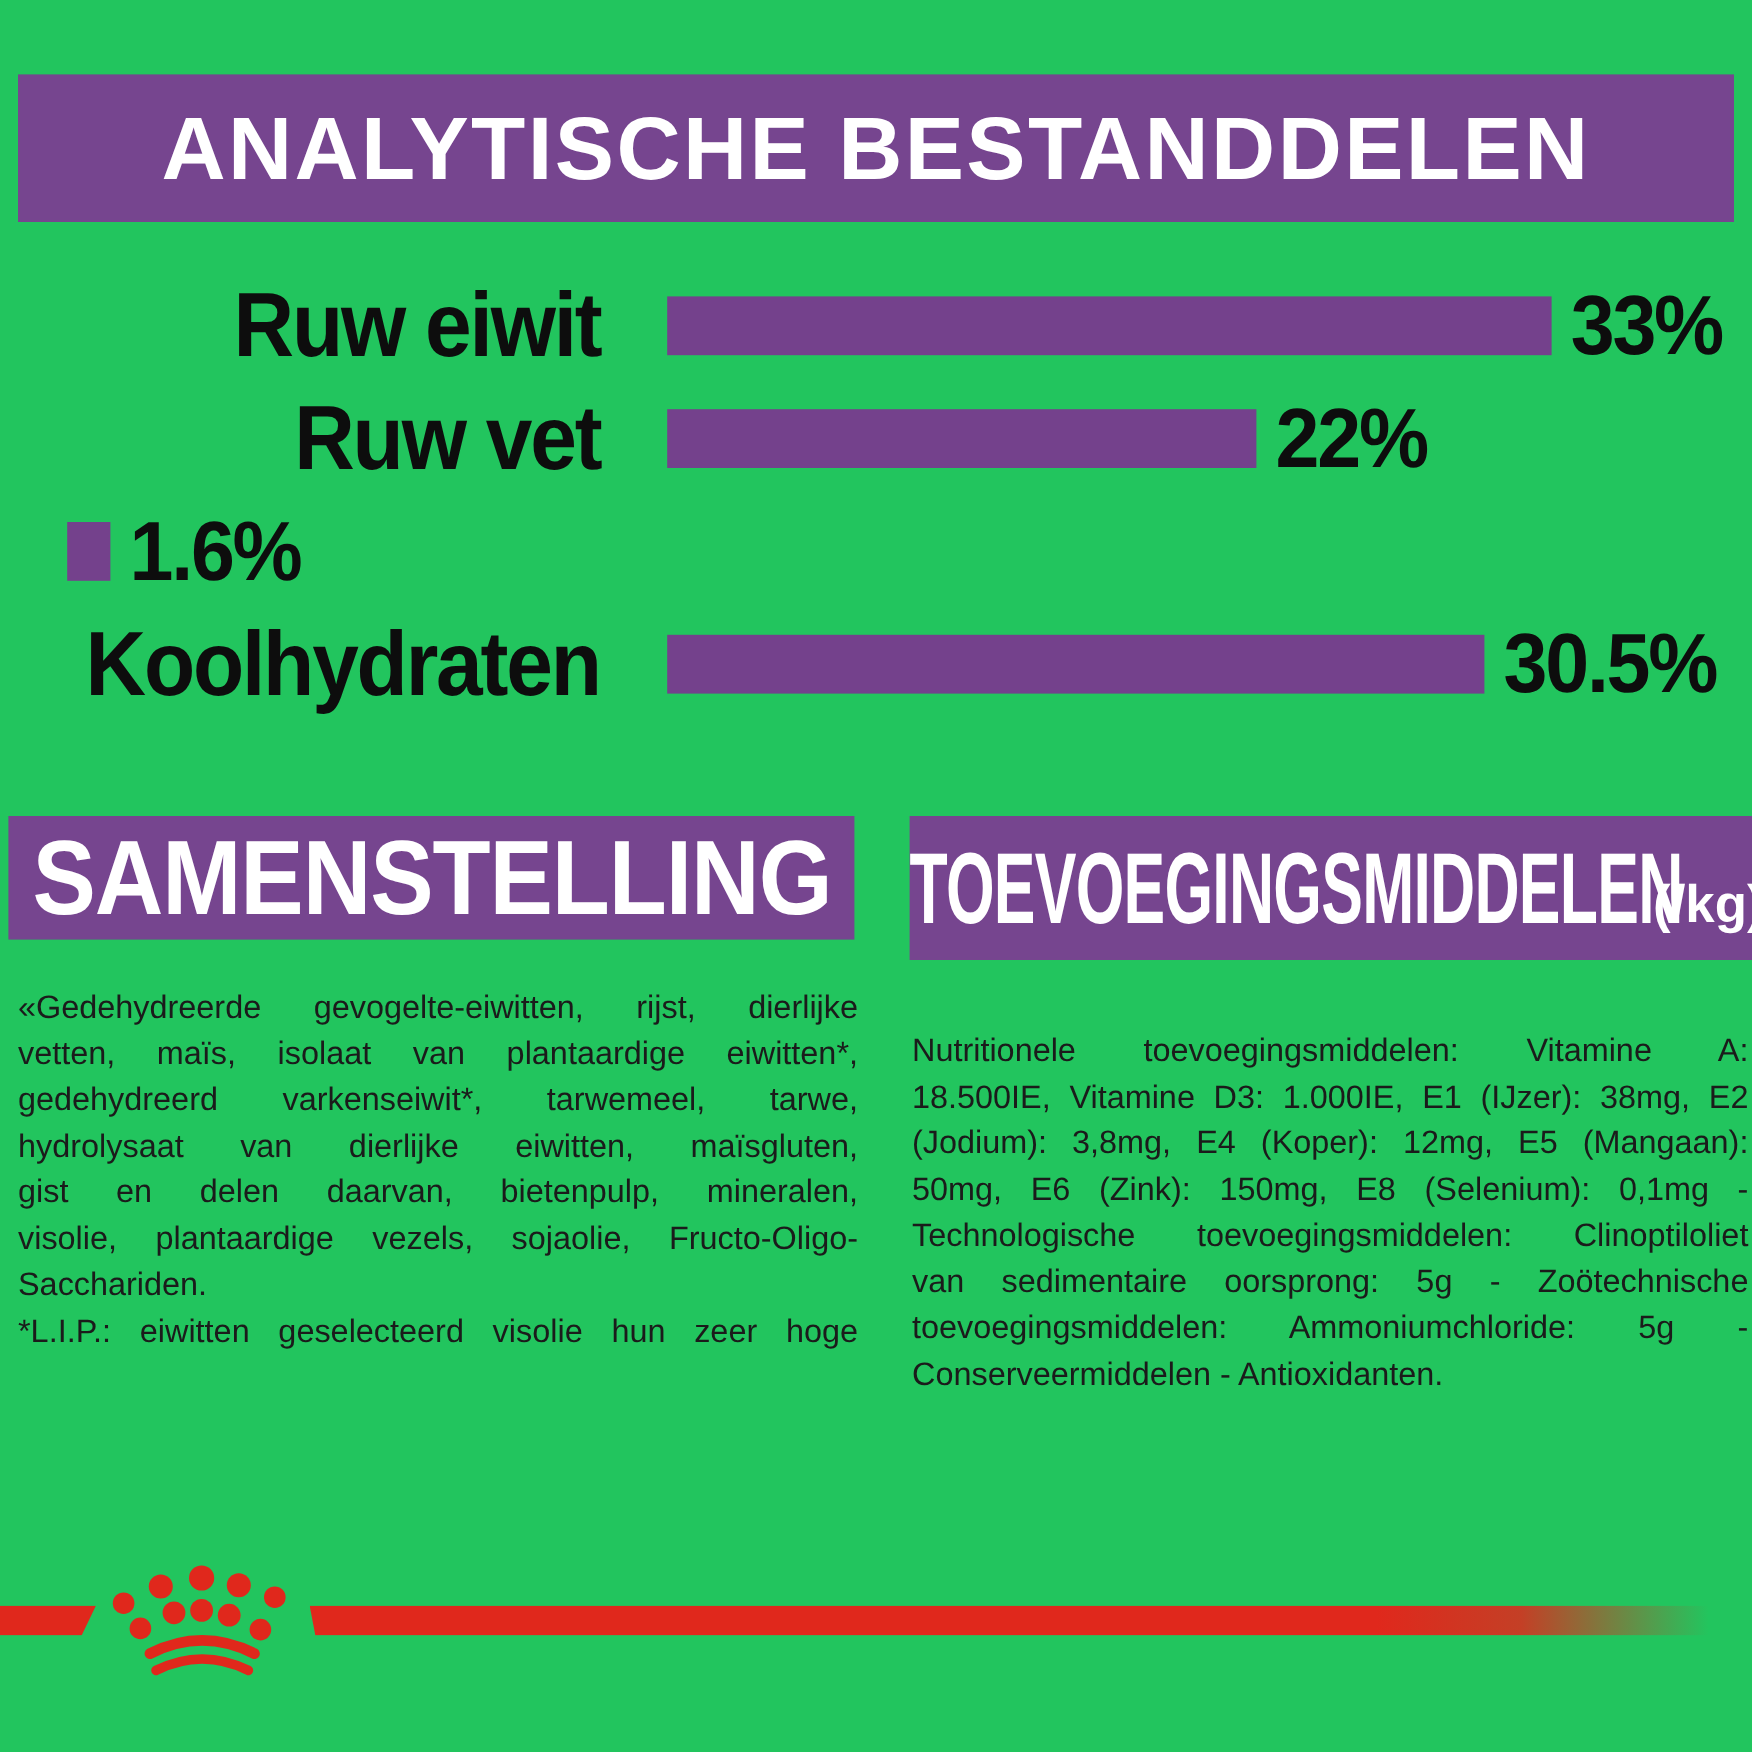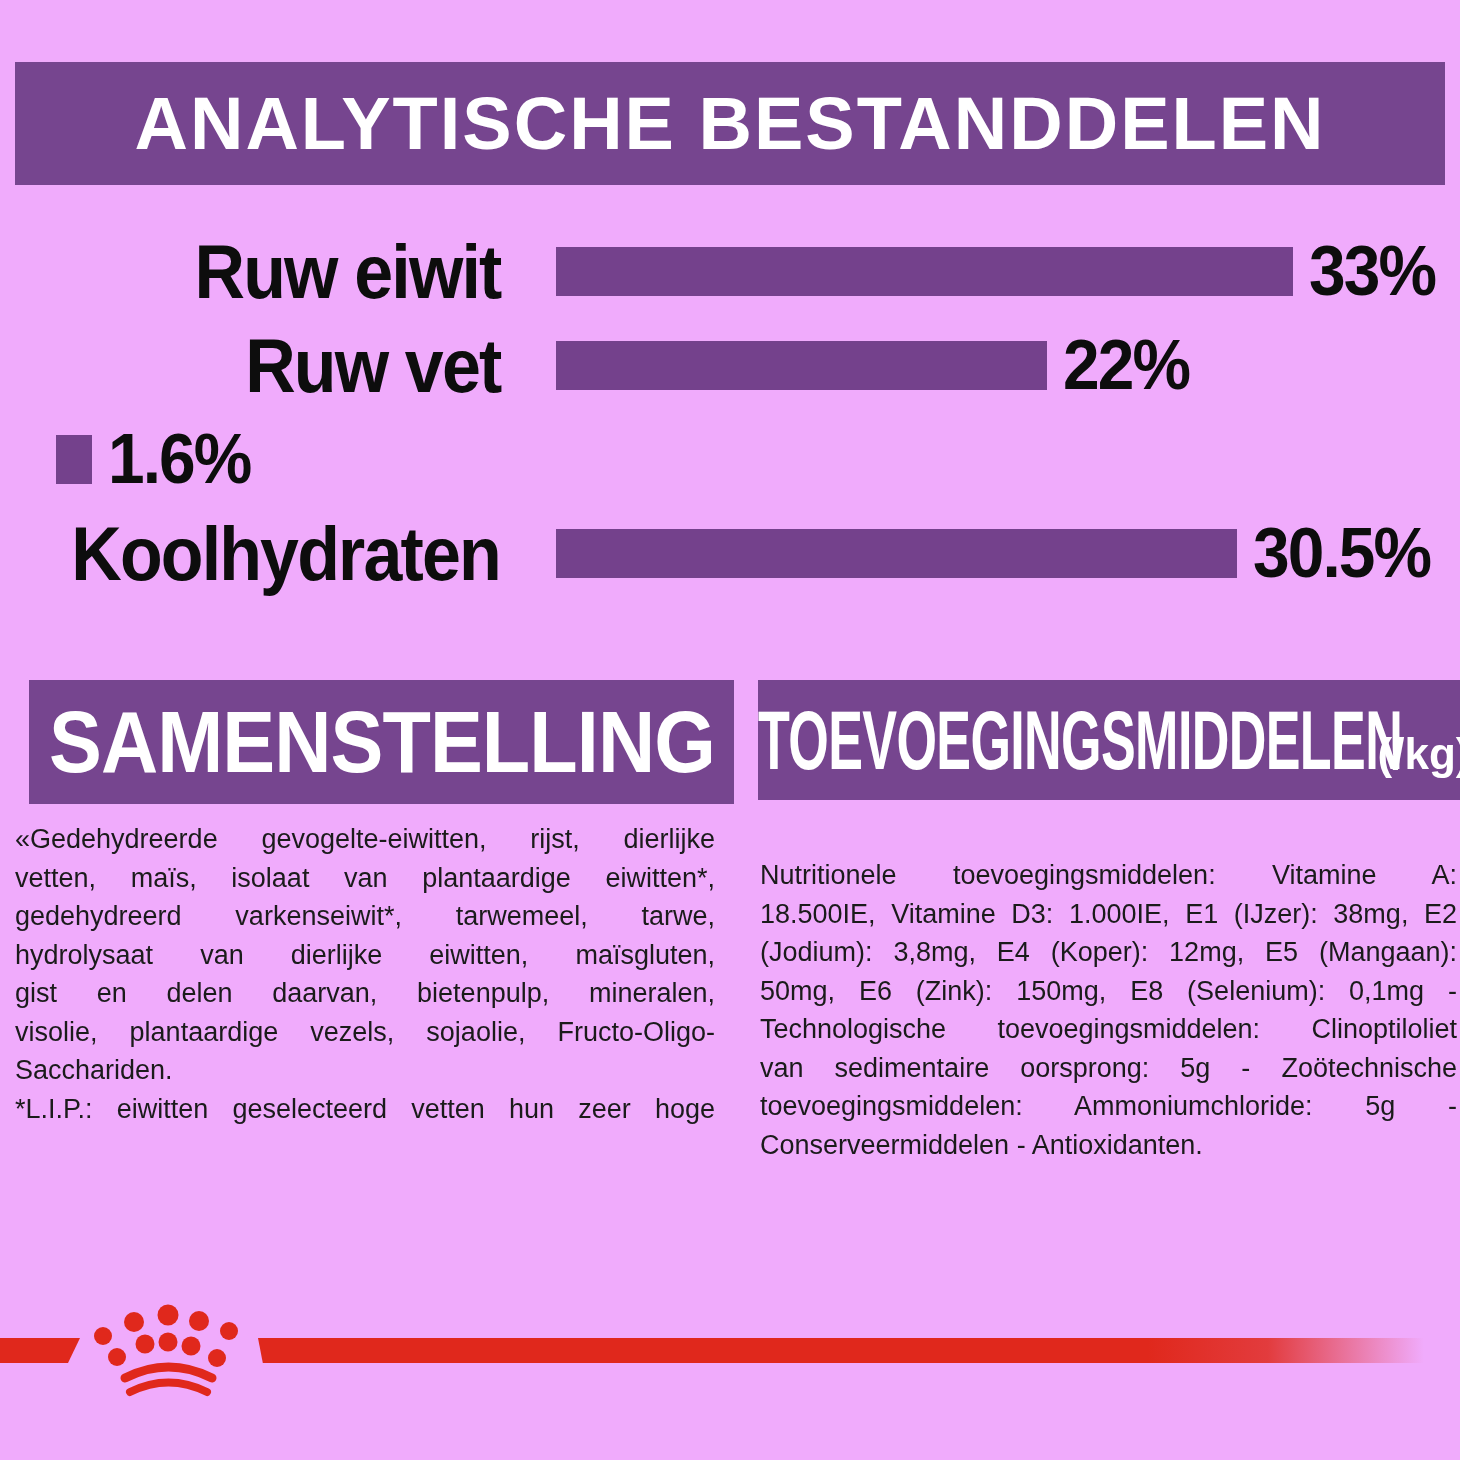--- a/index.html
+++ b/index.html
@@ -3,7 +3,7 @@
 <meta charset="utf-8">
 <style>
   html,body{margin:0;padding:0;background:#fff;}
-  .page{position:relative;width:1460px;height:1460px;background:#f0abfc;overflow:hidden;
+  .page{position:relative;width:1460px;height:1460px;background:#22c55e;overflow:hidden;
         font-family:"Liberation Sans","DejaVu Sans",sans-serif;}
 
   

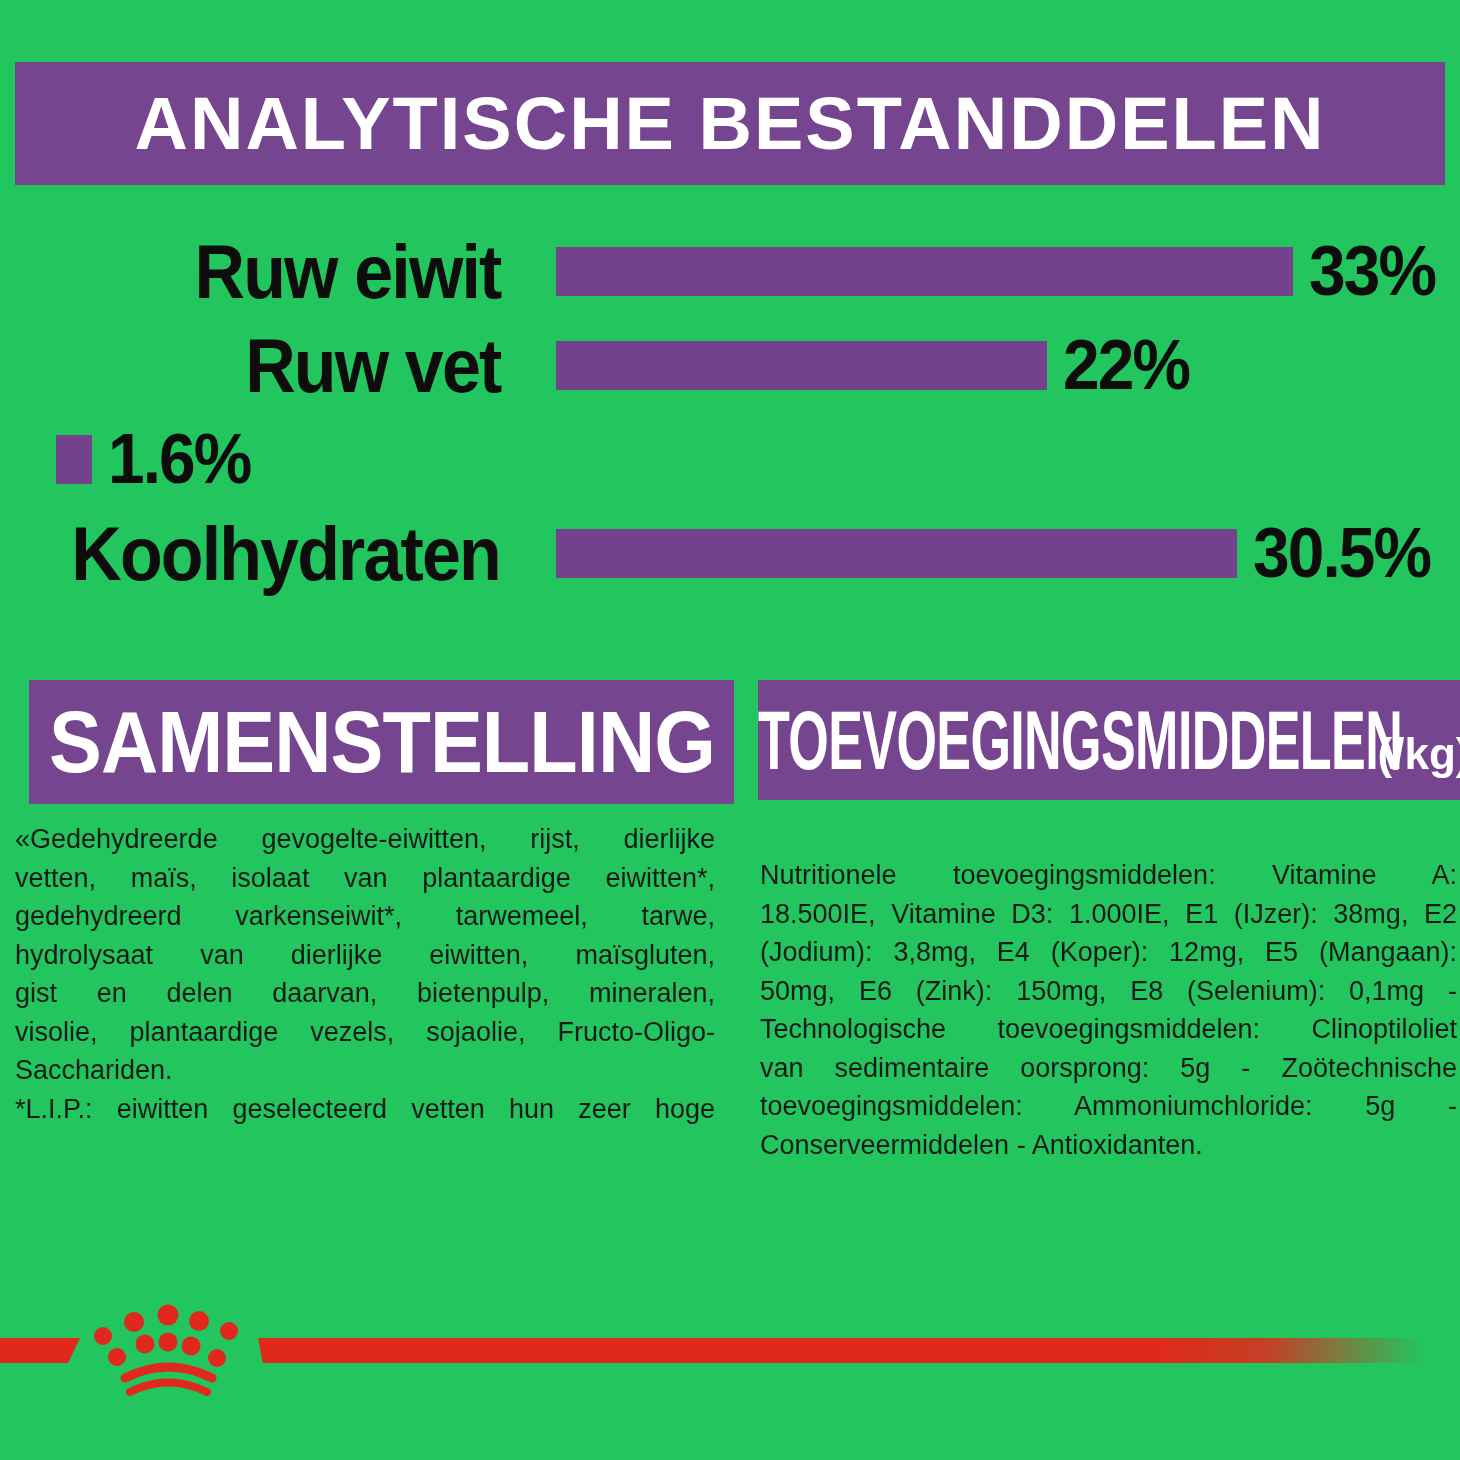--- a/index.html
+++ b/index.html
@@ -10,7 +10,7 @@
   .banner{position:absolute;background:#76458f;display:flex;align-items:center;justify-content:center;}
   .banner-top{left:15px;top:62px;width:1430px;height:123px;}
   .banner-top .btxt{color:#fff;font-weight:bold;font-size:74px;letter-spacing:2px;white-space:nowrap;}
-  .banner-sam{left:29px;top:680px;width:705px;height:124px;}
+  .banner-sam{left:7px;top:680px;width:705px;height:103px;}
   .banner-sam .btxt{color:#fff;font-weight:bold;font-size:88px;white-space:nowrap;
                     display:inline-block;transform:scaleX(0.90);transform-origin:center center;letter-spacing:-1px;}
   .banner-toe{left:758px;top:680px;width:702px;height:120px;justify-content:center;padding-left:10px;box-sizing:border-box;}

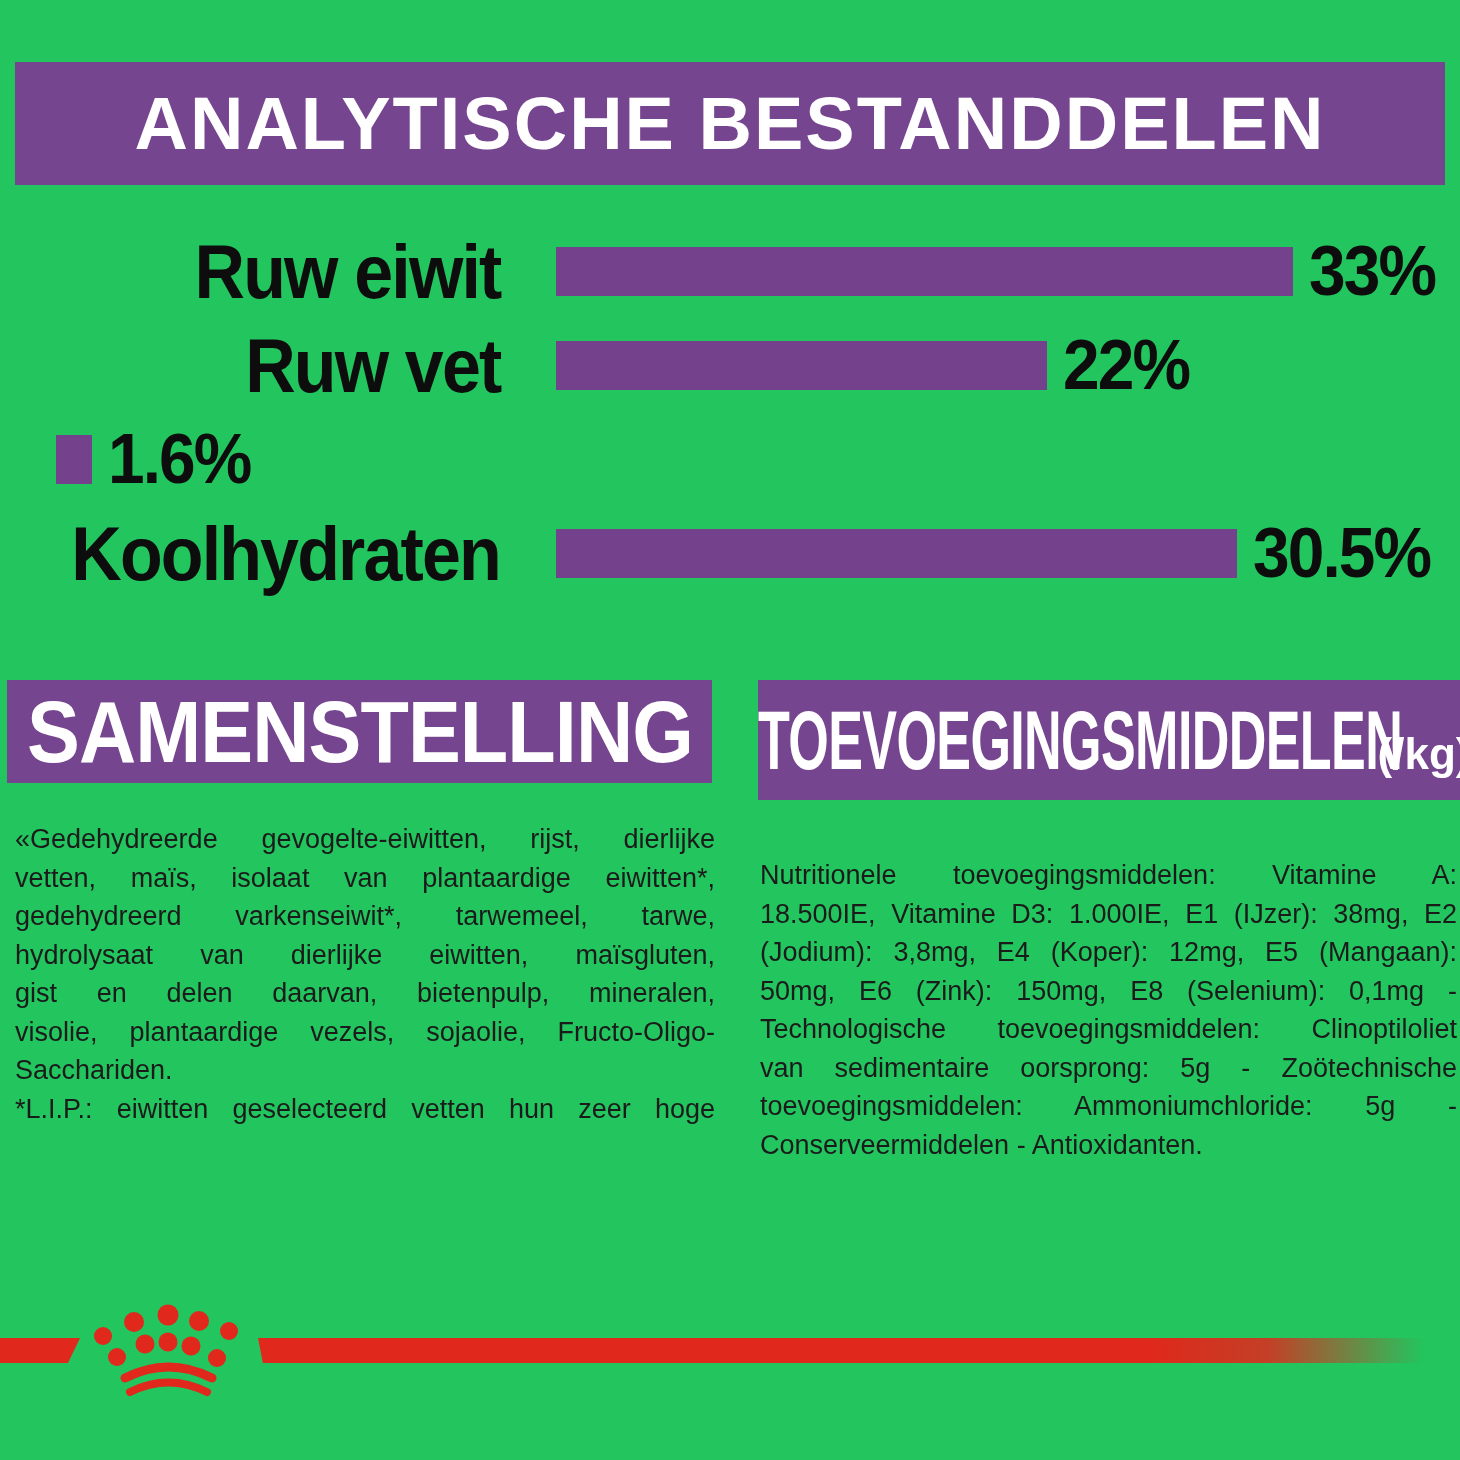--- a/index.html
+++ b/index.html
@@ -96,7 +96,7 @@
       <div class="jline">gist en delen daarvan, bietenpulp, mineralen,</div>
       <div class="jline">visolie, plantaardige vezels, sojaolie, Fructo-Oligo-</div>
       <div class="pline">Sacchariden.</div>
-      <div class="jline">*L.I.P.: eiwitten geselecteerd vetten hun zeer hoge</div>
+      <div class="jline">*L.I.P.: eiwitten geselecteerd visolie hun zeer hoge</div>
     </div>
 
   <div class="col col-right">

